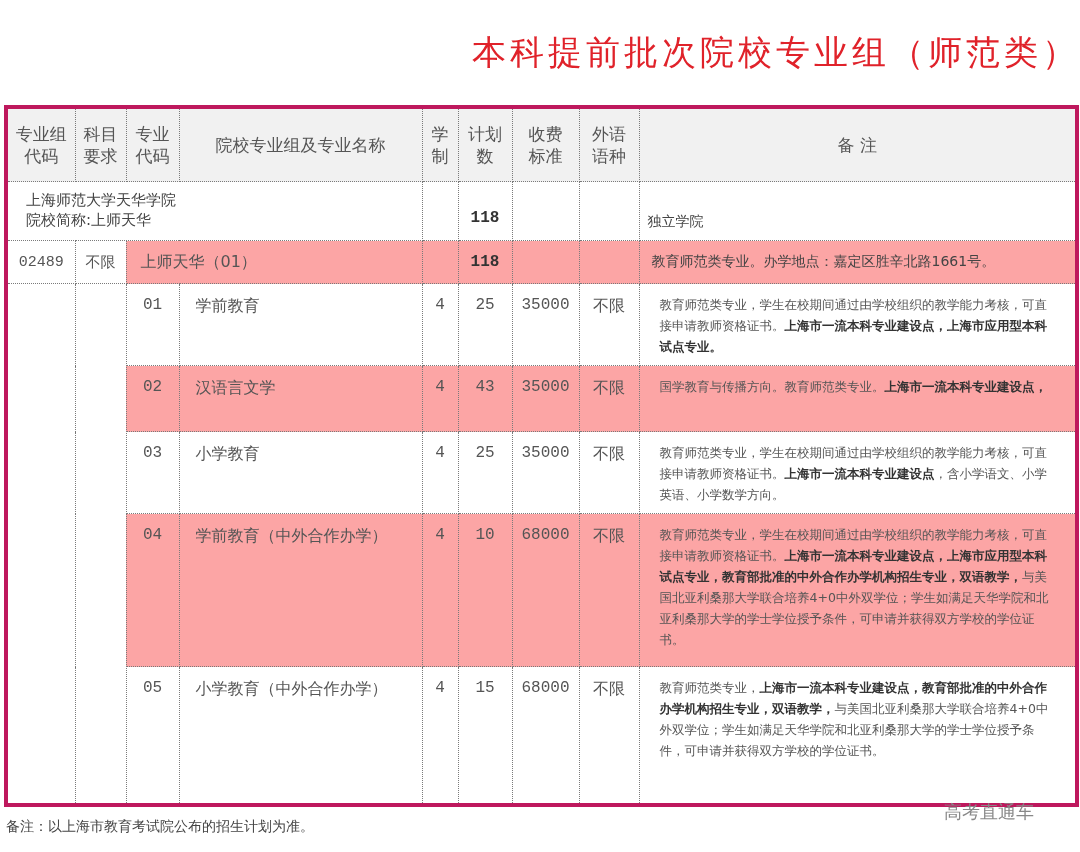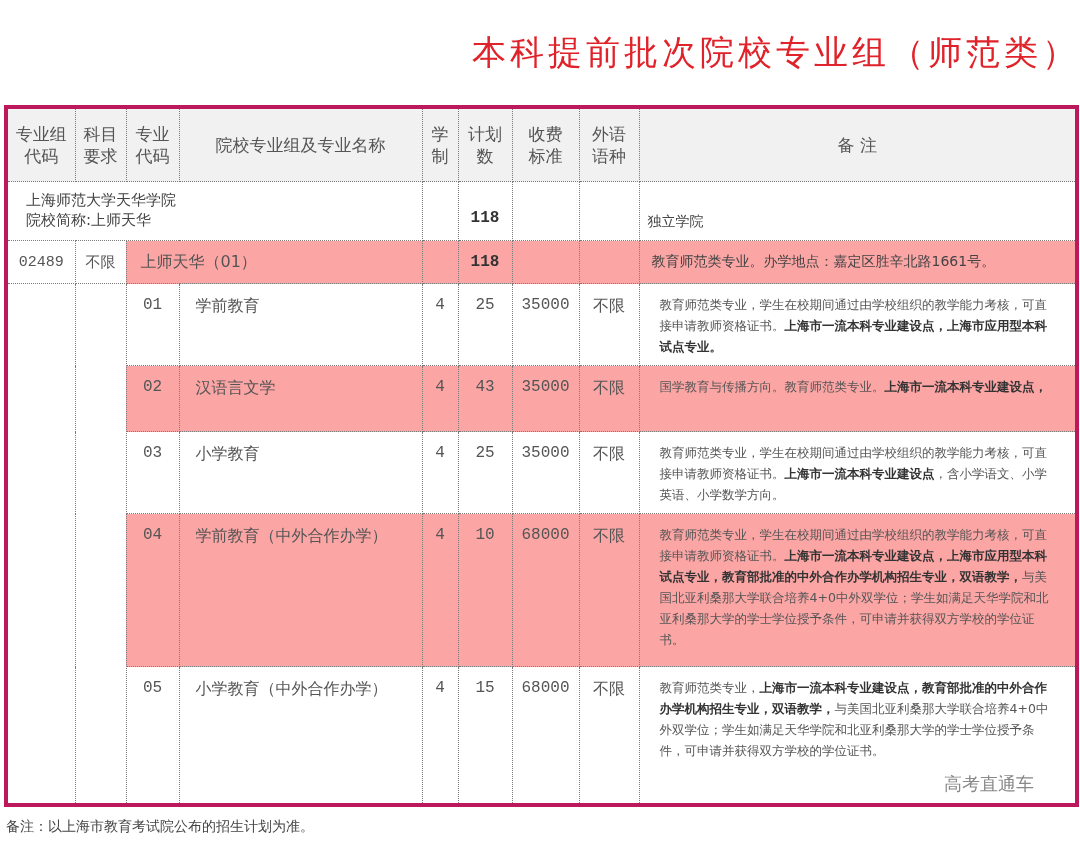--- a/index.html
+++ b/index.html
@@ -21,7 +21,7 @@
   .note b { color: #333; }
   .major-name { font-size: 16px; color: #555; padding-left: 16px !important; padding-top: 12px !important; }
   .footer { position: absolute; left: 6px; top: 818px; font-size: 14px; color: #444; }
-  .watermark { position: absolute; left: 944px; top: 772px; font-size: 18px; color: #888; }
+  .watermark { position: absolute; left: 944px; top: 800px; font-size: 18px; color: #888; }
 </style>
 </head>
 <body>

